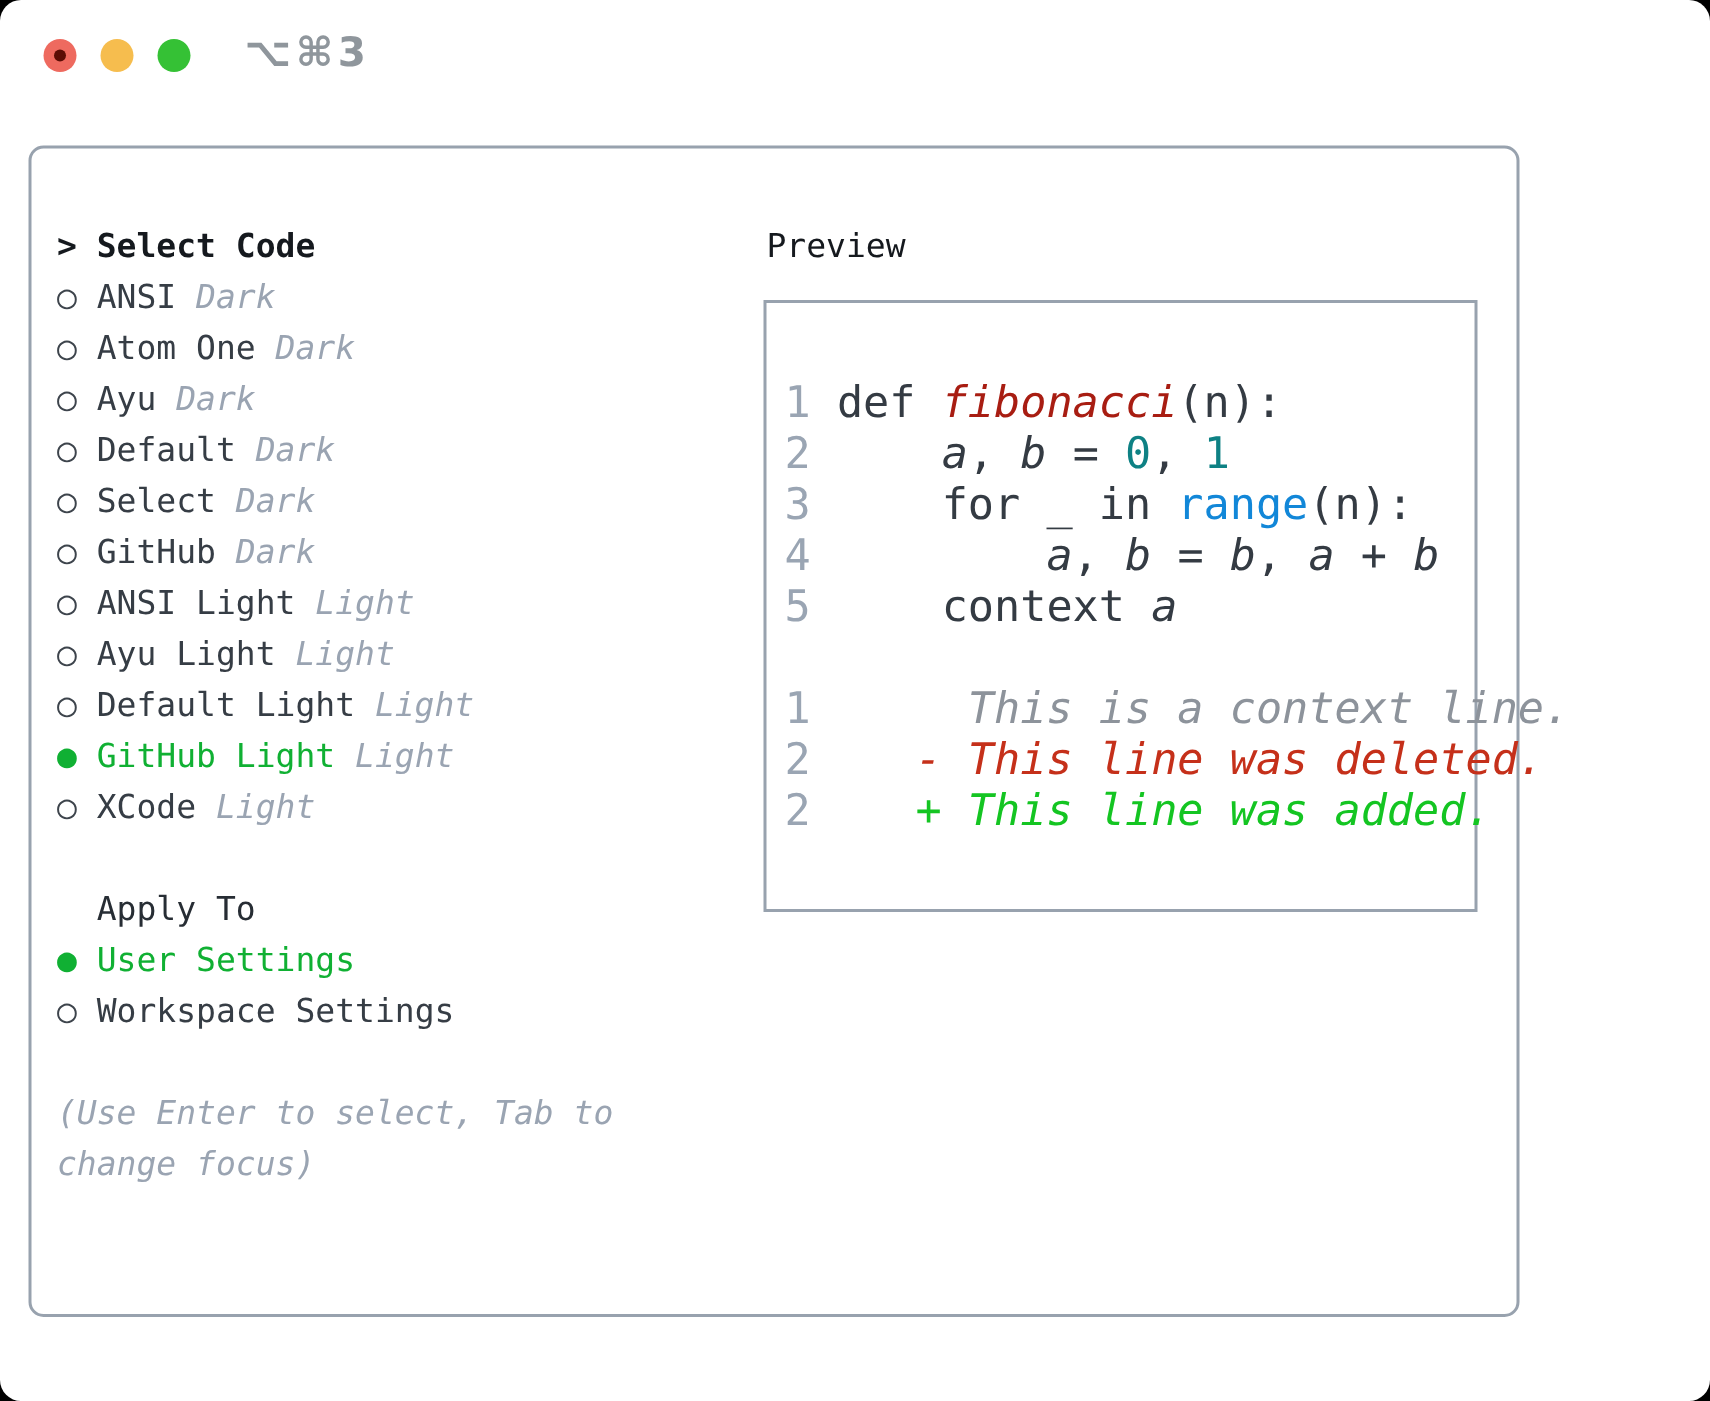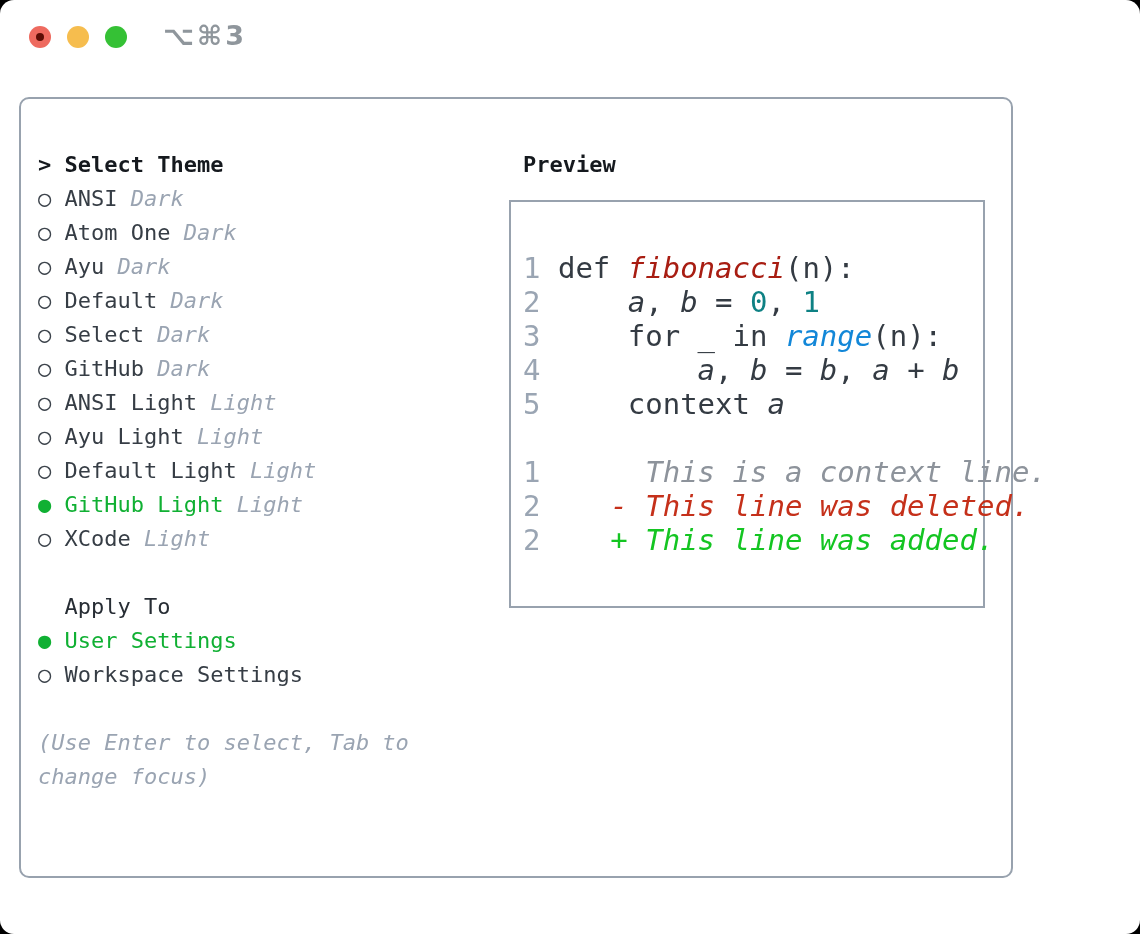--- a/index.html
+++ b/index.html
@@ -97,7 +97,7 @@
   <div class="main-box">
 
     <div class="left-col">
-      <div class="row list-header"><span>&gt; </span><span>Select Theme</span></div>
+      <div class="row list-header"><span>&gt; </span><span>Select Code</span></div>
       <div>
           <div class="row item"><span class="bullet">○ </span><span class="name">ANSI</span><span class="variant">Dark</span></div>
           <div class="row item"><span class="bullet">○ </span><span class="name">Atom One</span><span class="variant">Dark</span></div>

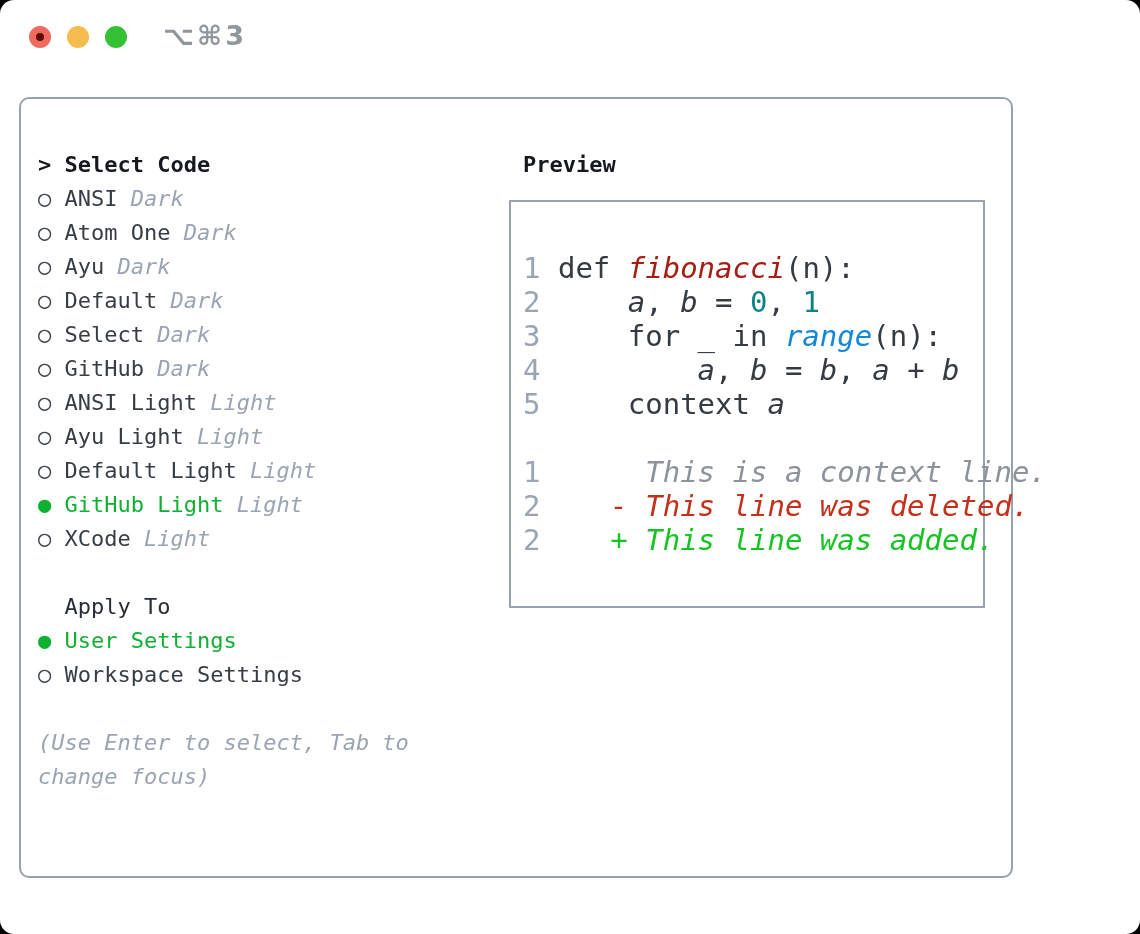--- a/index.html
+++ b/index.html
@@ -58,9 +58,9 @@
   .row.blank { height: 34px; }
   
   .preview-label {
-    position: absolute; left: 502px; top: 49px;
+    position: absolute; left: 490px; top: 49px;
     height: 34px; line-height: 34px; font-size: 22px;
-    font-weight: bold; color: var(--header-text); white-space: pre;
+    font-weight: normal; color: var(--header-text); white-space: pre;
   }
   .preview-box {
     position: absolute; left: 488px; top: 101px;

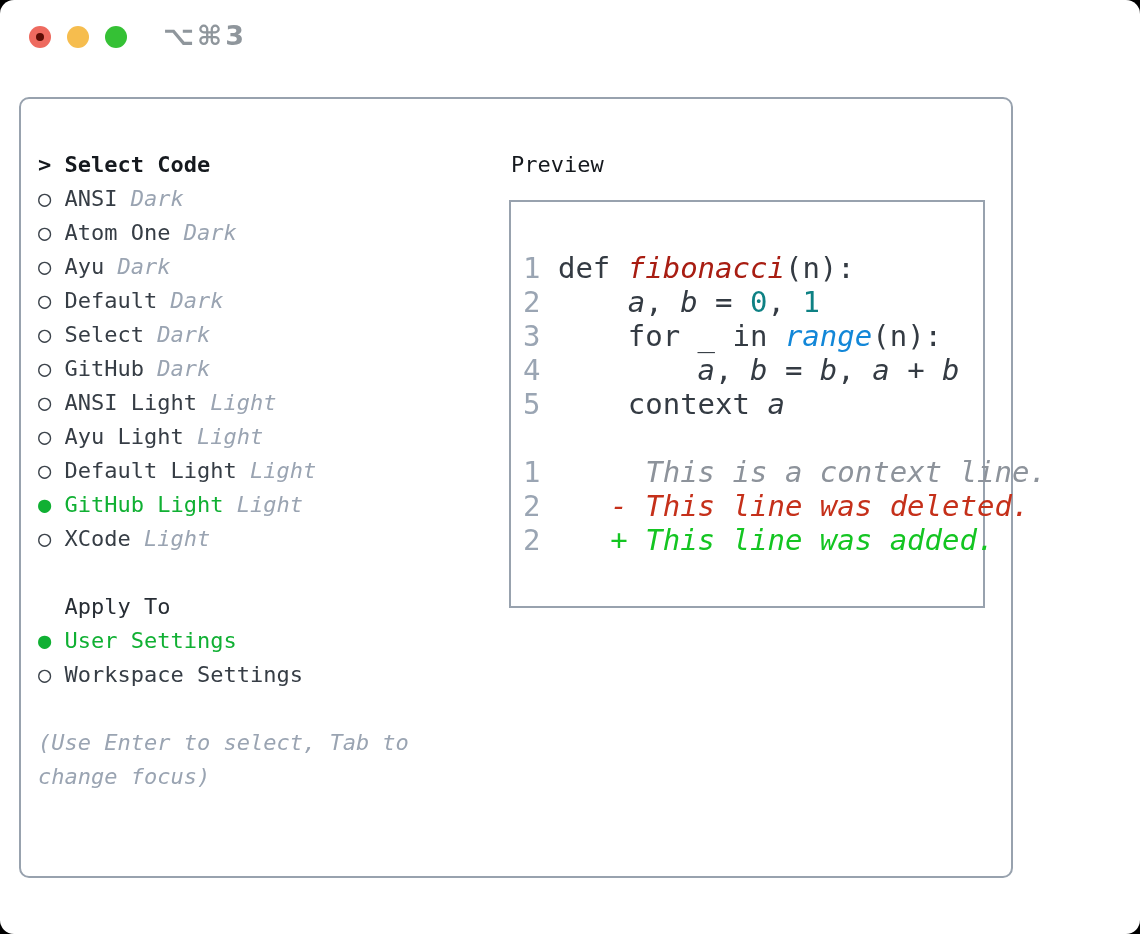--- a/index.html
+++ b/index.html
@@ -75,7 +75,7 @@
   .tok-func   { color: var(--func-red); font-style: italic; }
   .tok-var    { color: var(--code-text); font-style: italic; }
   .tok-numlit { color: var(--literal-teal); }
-  .tok-call   { color: var(--call-blue); font-style: italic; }
+  .tok-call   { color: var(--call-blue); }
   .tok-ctx    { color: var(--context-gray); font-style: italic; }
   .tok-del    { color: var(--deleted-red); font-style: italic; }
   .tok-add    { color: var(--added-green); font-style: italic; }

